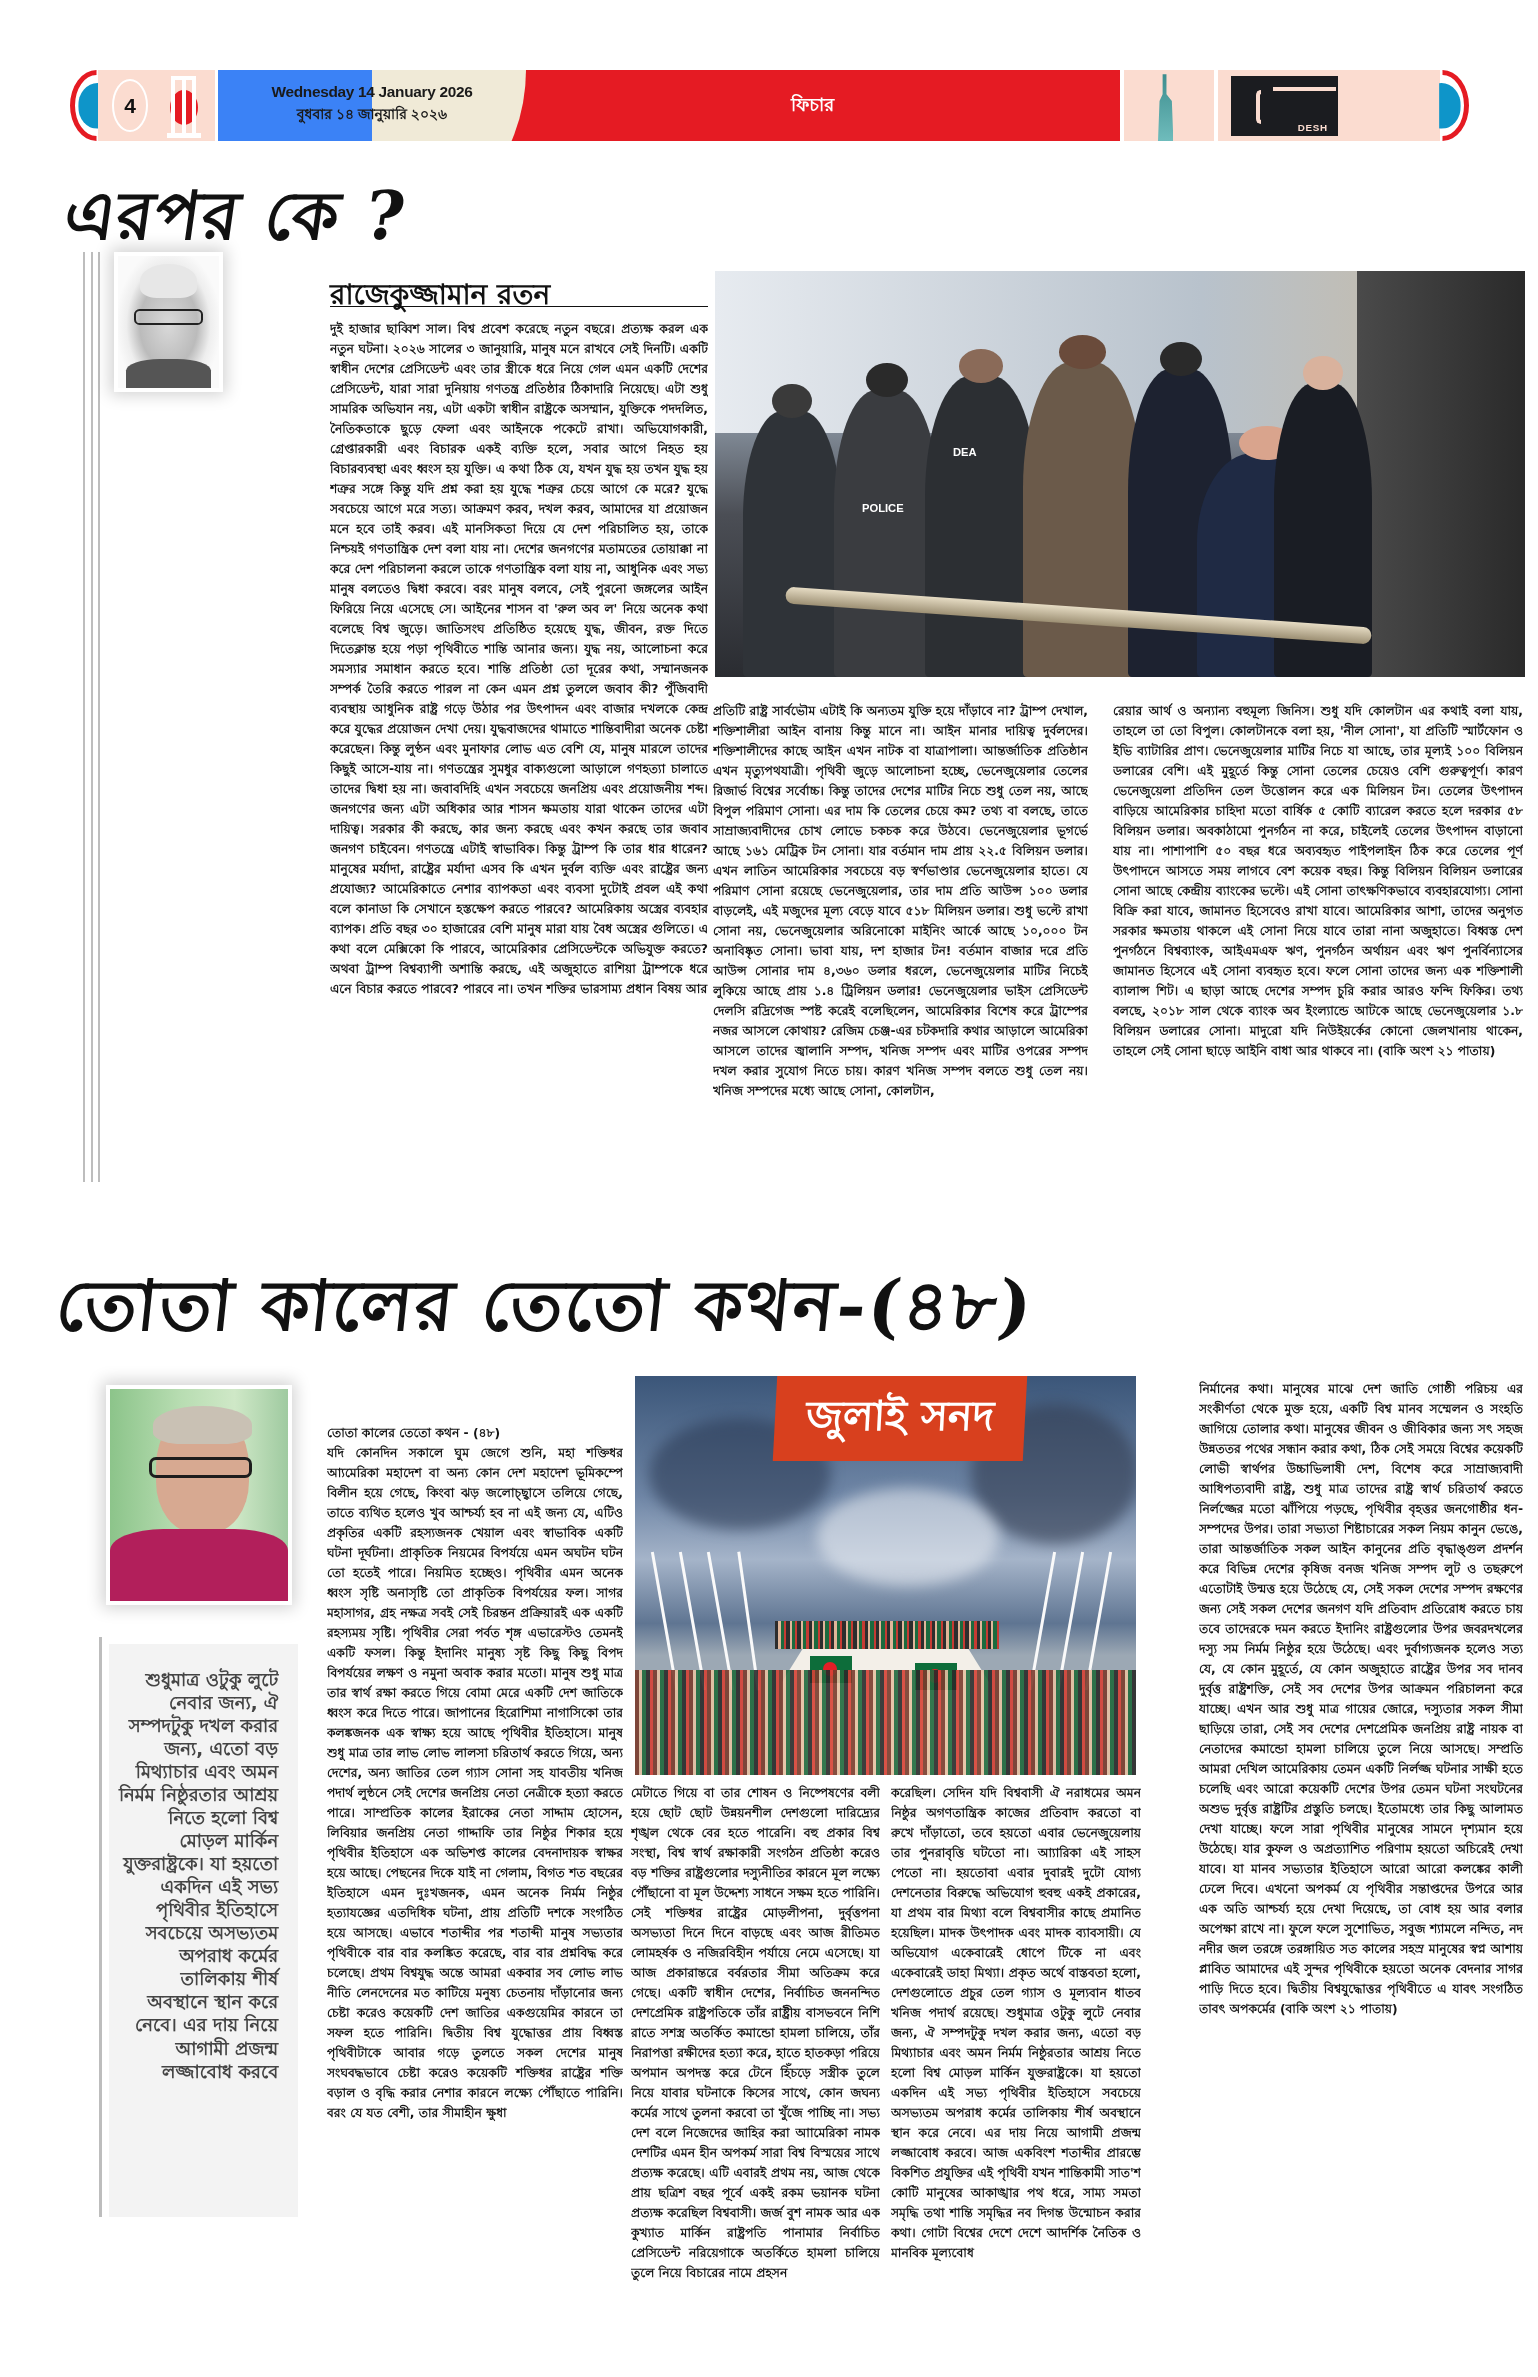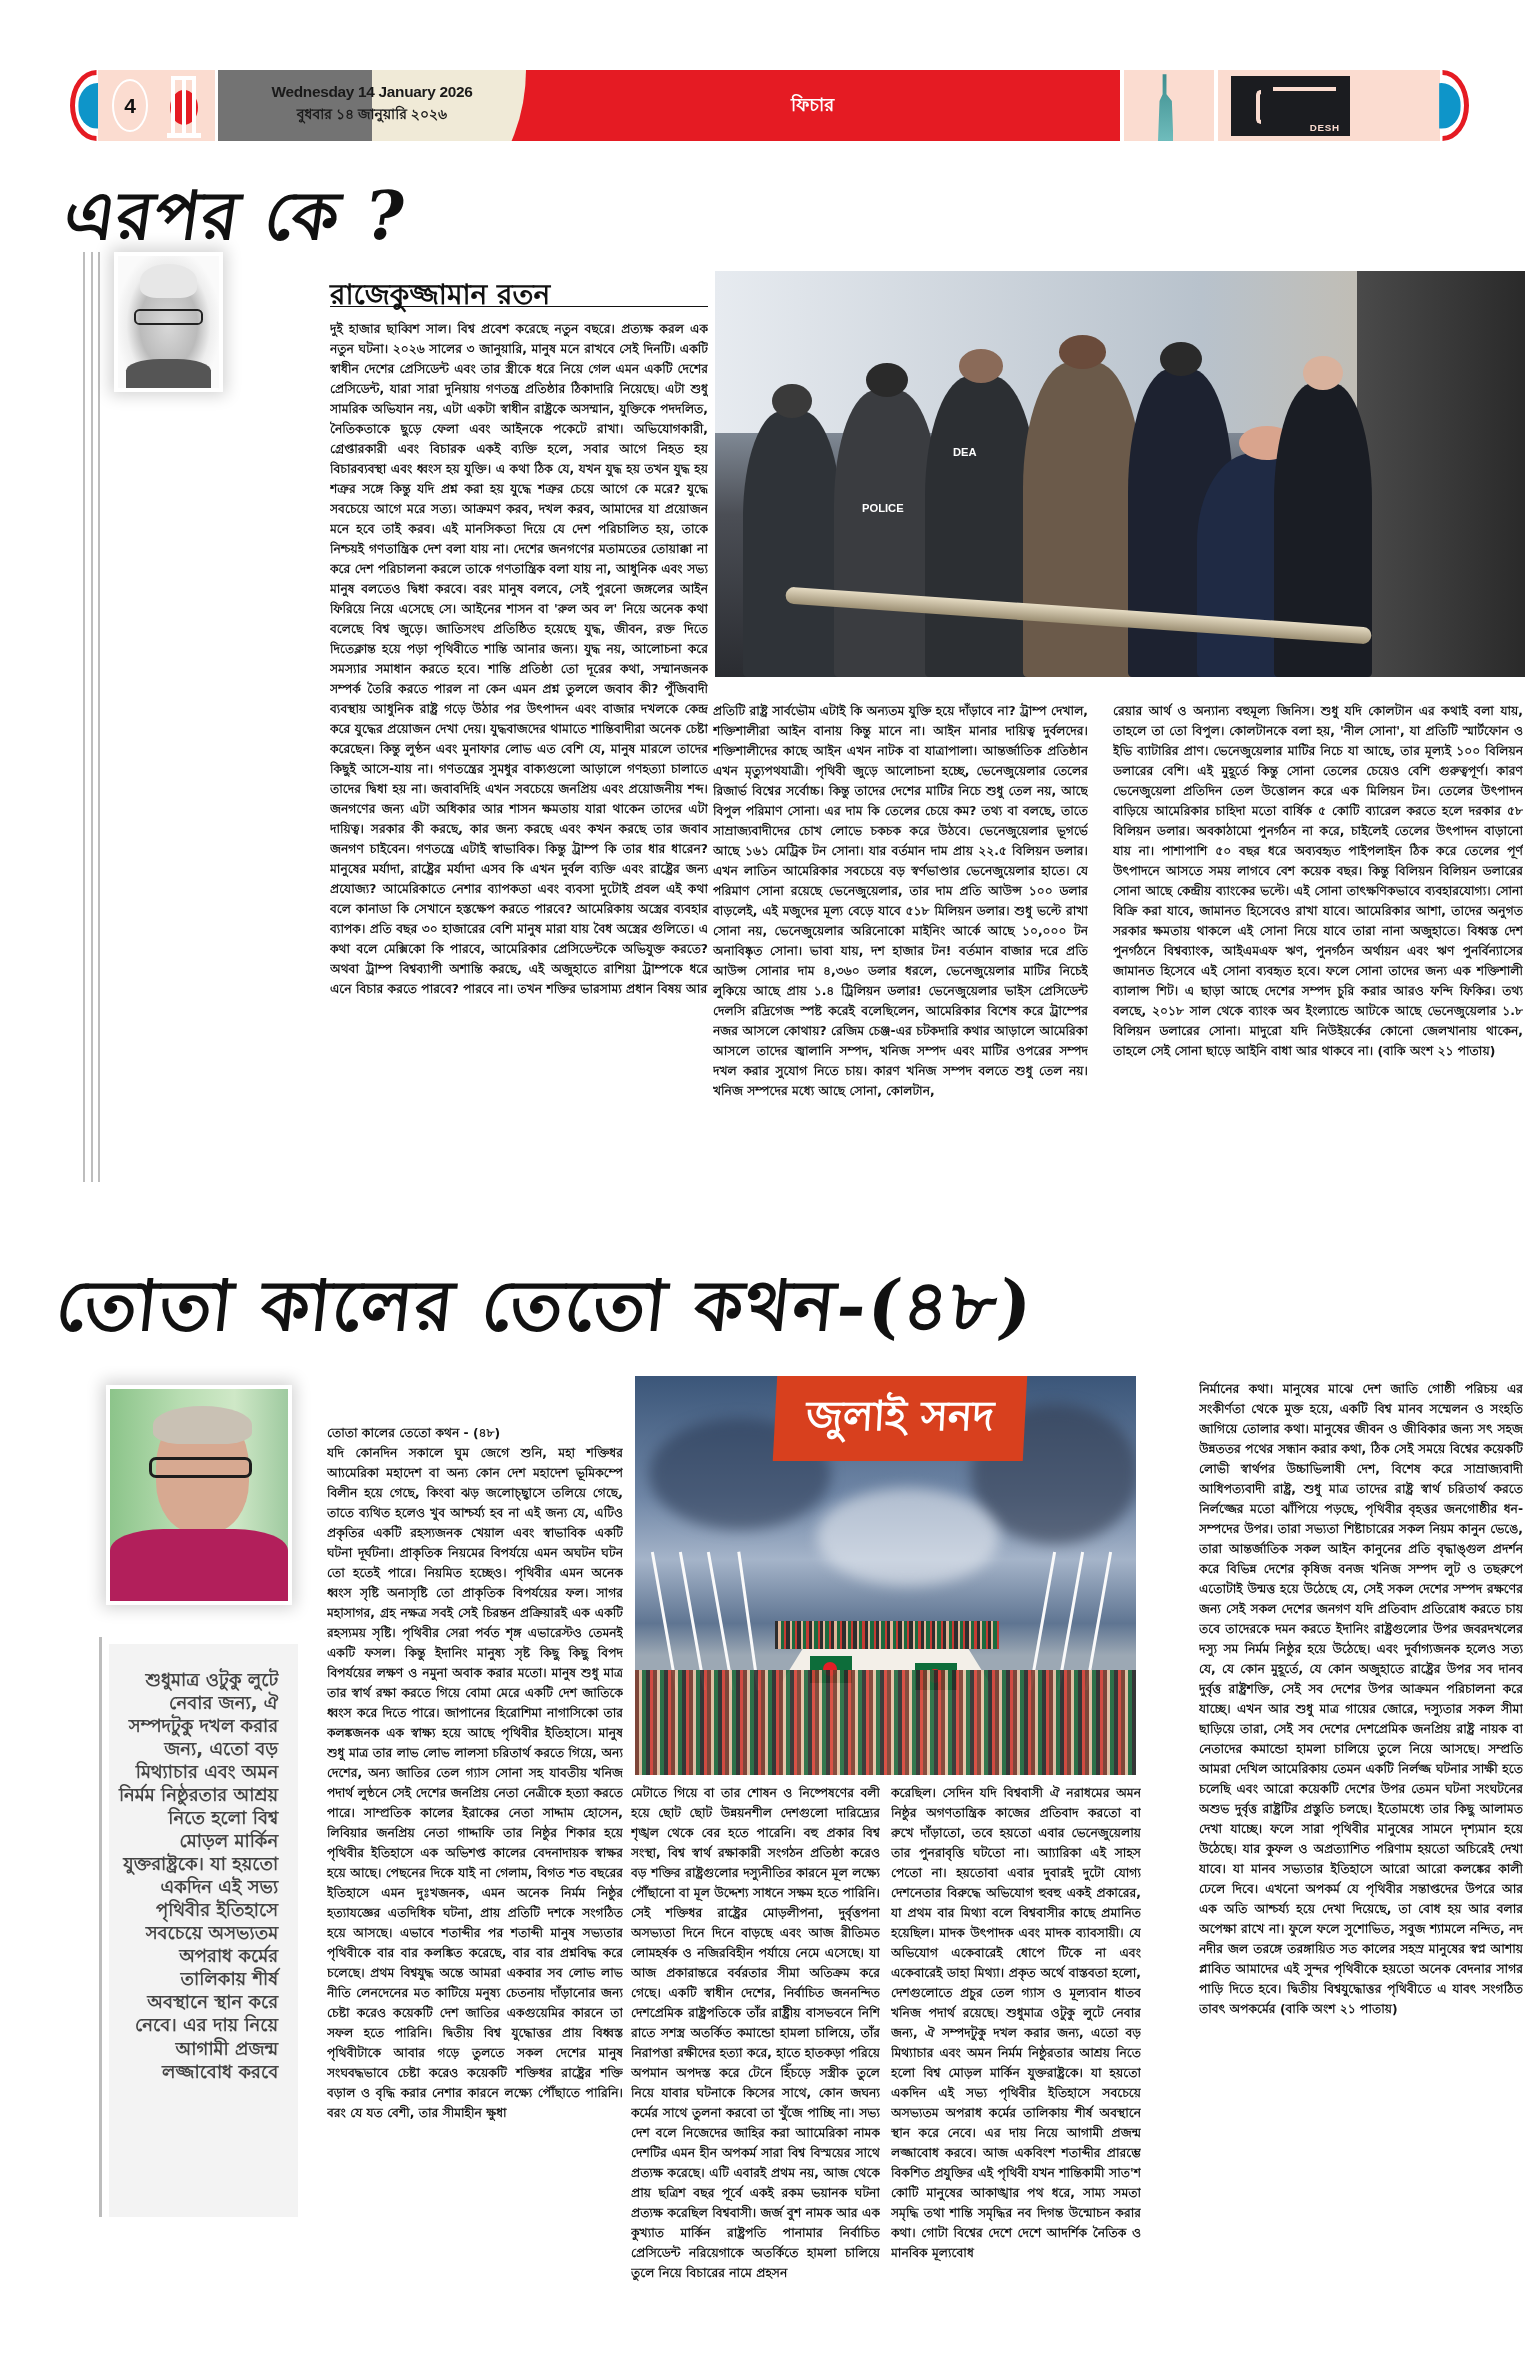--- a/index.html
+++ b/index.html
@@ -27,7 +27,7 @@
   .shaheed .base { position: absolute; left: 0; bottom: 0; width: 34px; height: 4.2px; background: #fff; }
   .shaheed .lintel { position: absolute; left: 4.2px; top: 0; width: 25px; height: 4.2px; background: #fff; }
 
-  .date-box { position: absolute; left: 148px; top: 0; width: 902px; height: 71px; background: #737373; overflow: hidden; }
+  .date-box { position: absolute; left: 148px; top: 0; width: 902px; height: 71px; background: #3b82f6; overflow: hidden; }
   .date-red { position: absolute; left: 231px; top: 0; width: 699px; height: 71px; background: #e51b23; border-top-left-radius: 49px 0; }
   .date-red::before { content: ""; position: absolute; left: -56px; top: 0; width: 154px; height: 168px; background: #f0ead7; border-radius: 0 0 100% 0; transform: translateX(-21px); }
   .date-text { position: absolute; left: 42px; top: 12.6px; width: 224px; text-align: center; font-family: "Liberation Sans", sans-serif; font-weight: bold; color: #1a1a1a; }

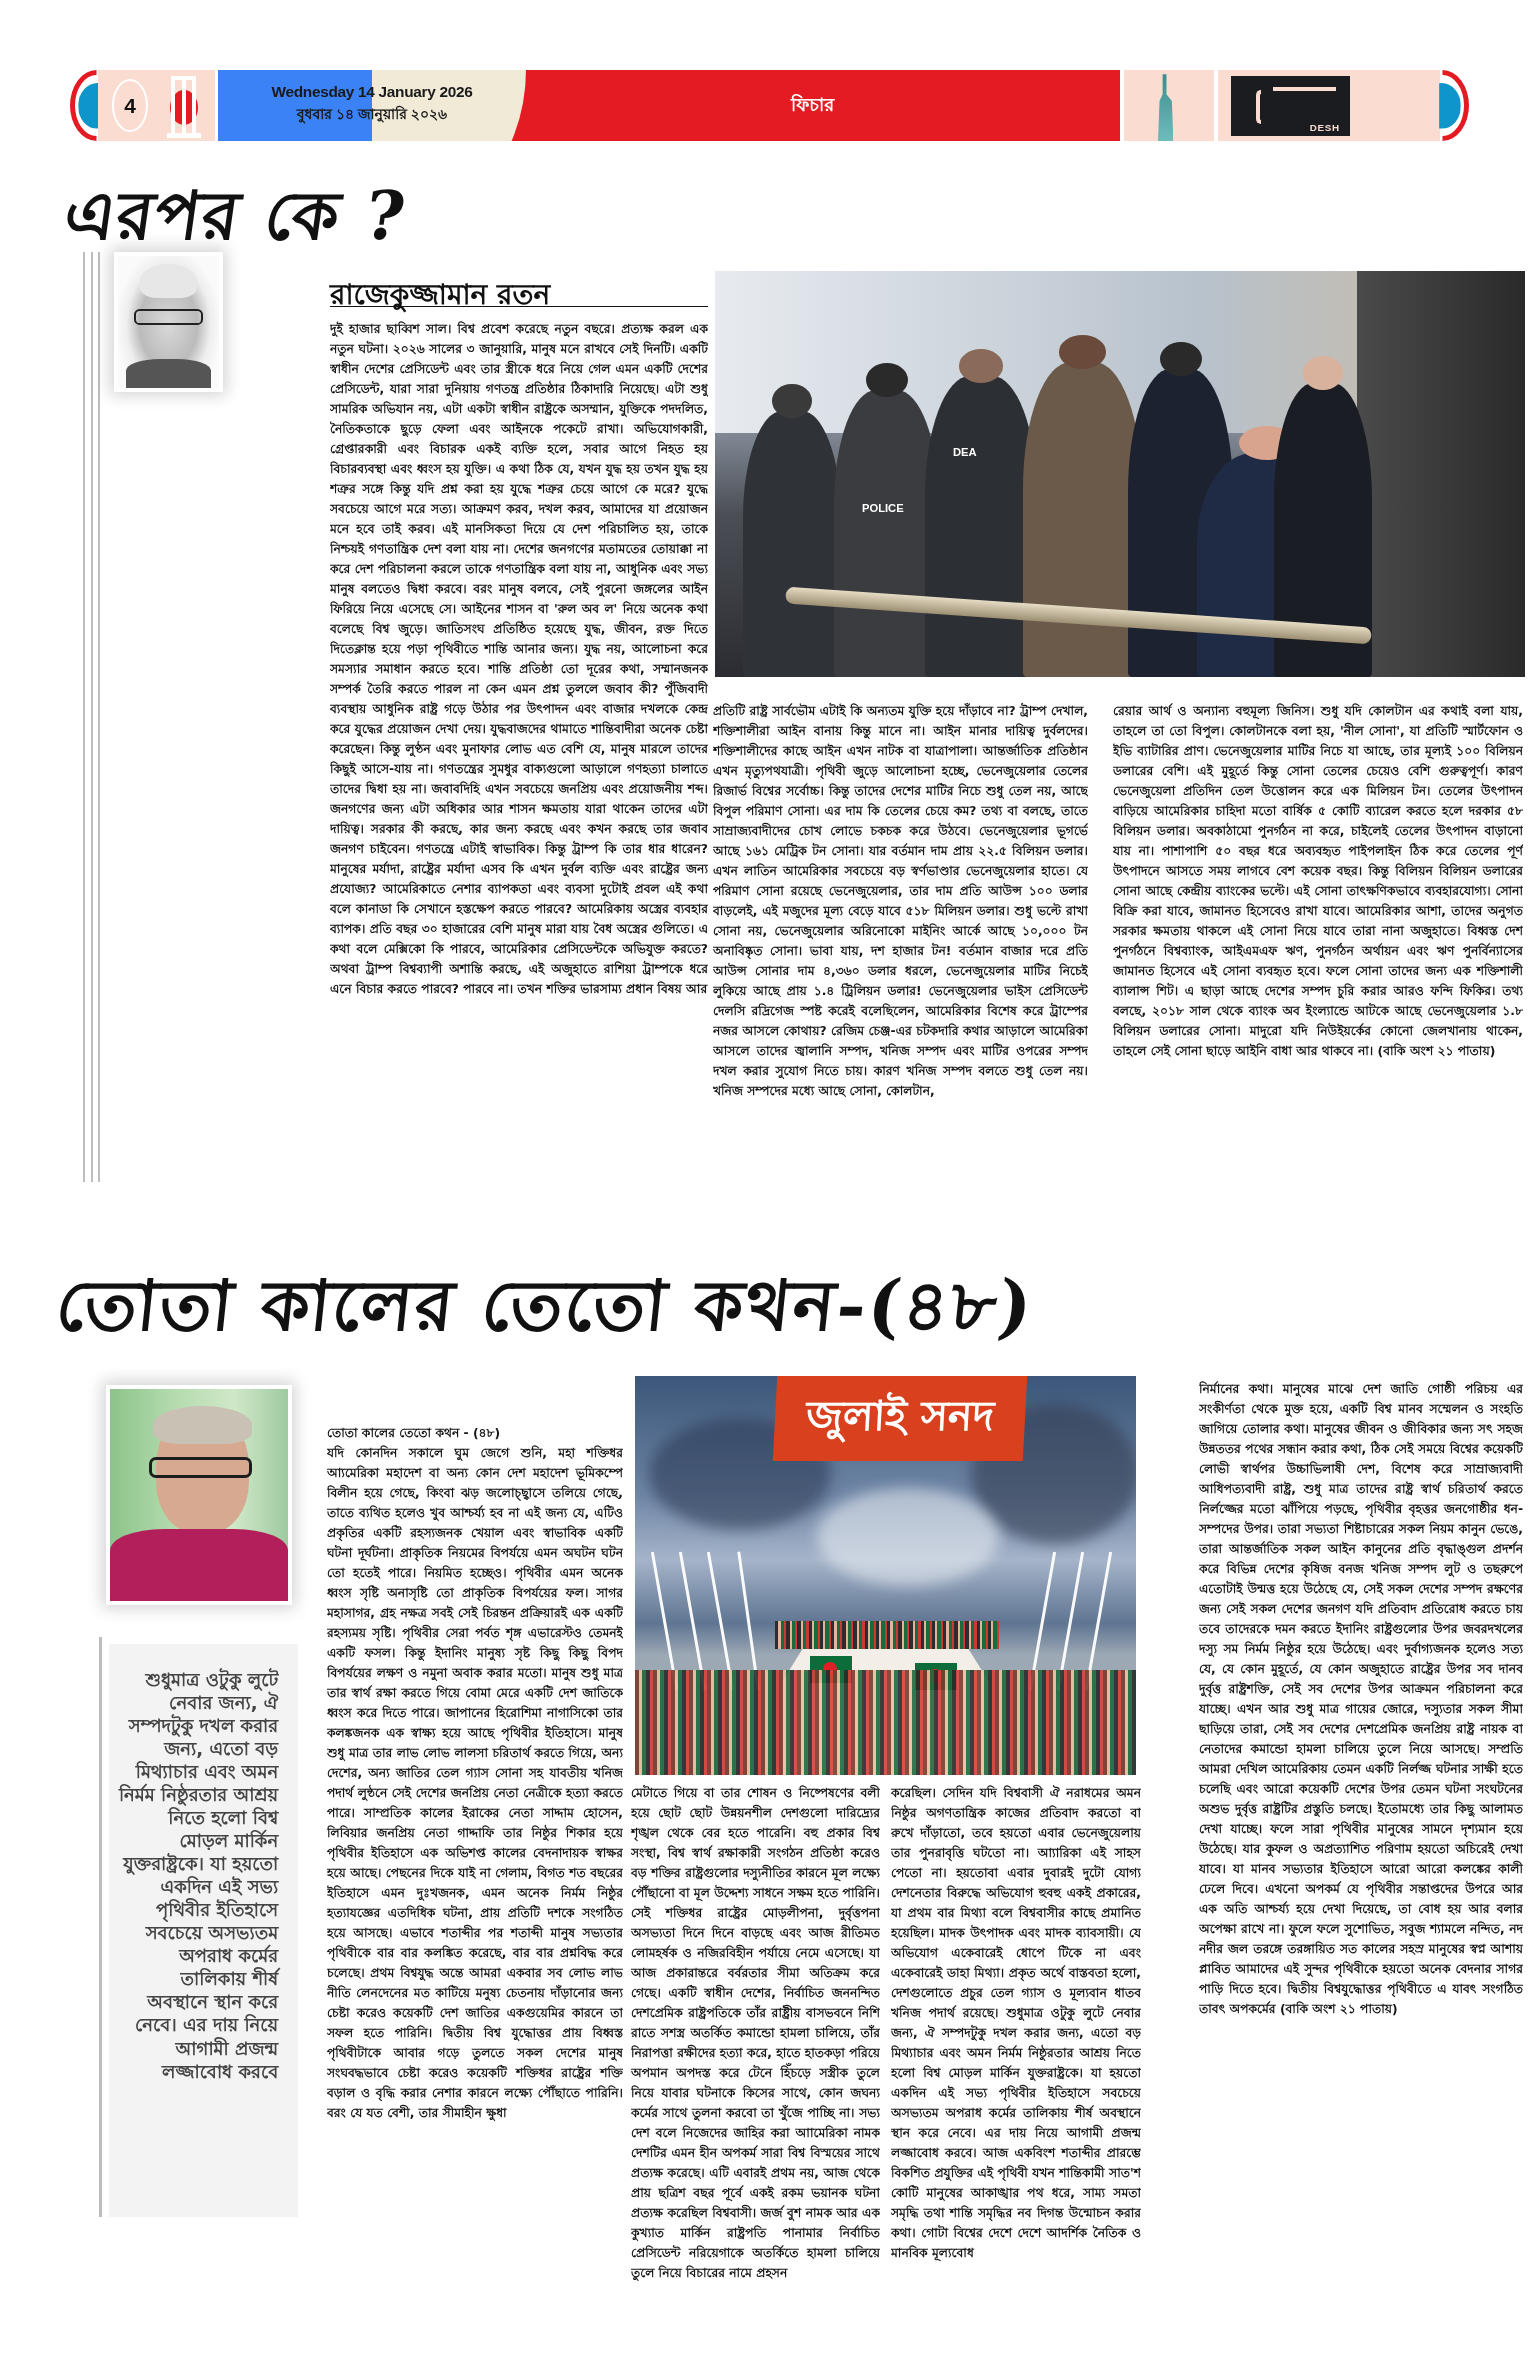--- a/index.html
+++ b/index.html
@@ -38,7 +38,7 @@
   .liberty-box { position: absolute; left: 1054px; top: 0; width: 90px; height: 71px; background: #fbdcd0; overflow: hidden; }
   .liberty-box .statue { position: absolute; left: 34px; top: 4.2px; width: 15.4px; height: 67px; background: linear-gradient(#3d8d8e, #6fbcbc); clip-path: polygon(30% 0,55% 0,55% 30%,90% 40%,100% 100%,0 100%,10% 40%,30% 30%); }
   .logo-box { position: absolute; left: 1148px; top: 0; width: 222px; height: 71px; background: #fbdcd0; }
-  .logo-mark { position: absolute; left: 12.6px; top: 5.6px; width: 119px; height: 60px; background: #1b1c20; color: #fbdcd0; }
+  .logo-mark { position: absolute; left: 12.6px; top: 5.6px; width: 107px; height: 60px; background: #1b1c20; color: #fbdcd0; }
   .logo-mark .bar1 { position: absolute; left: 25px; top: 14px; width: 5.6px; height: 34px; border: 4.2px solid #fbdcd0; border-right: none; border-radius: 5.6px 0 0 5.6px; }
   .logo-mark .bar2 { position: absolute; left: 42px; top: 11.2px; width: 63px; height: 4.2px; background: #fbdcd0; }
   .logo-mark .desh { position: absolute; right: 9.8px; bottom: 2.8px; font-family: "Liberation Sans", sans-serif; font-weight: bold; font-size: 9.8px; letter-spacing: 0.7px; }

